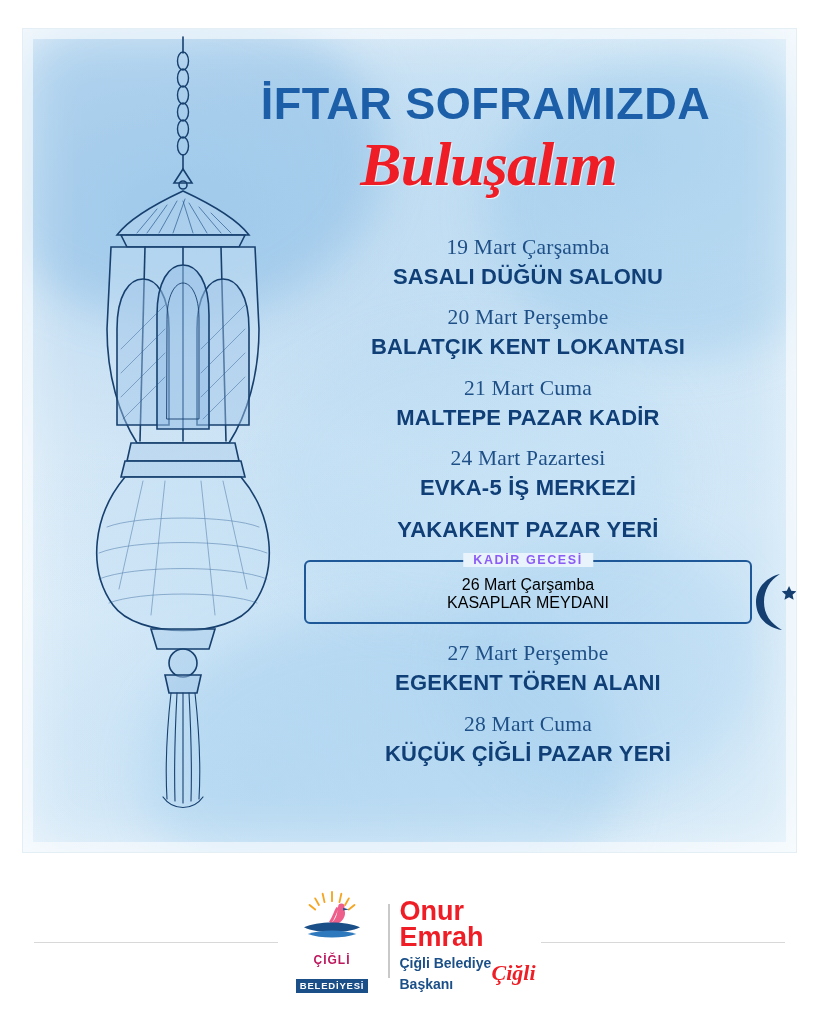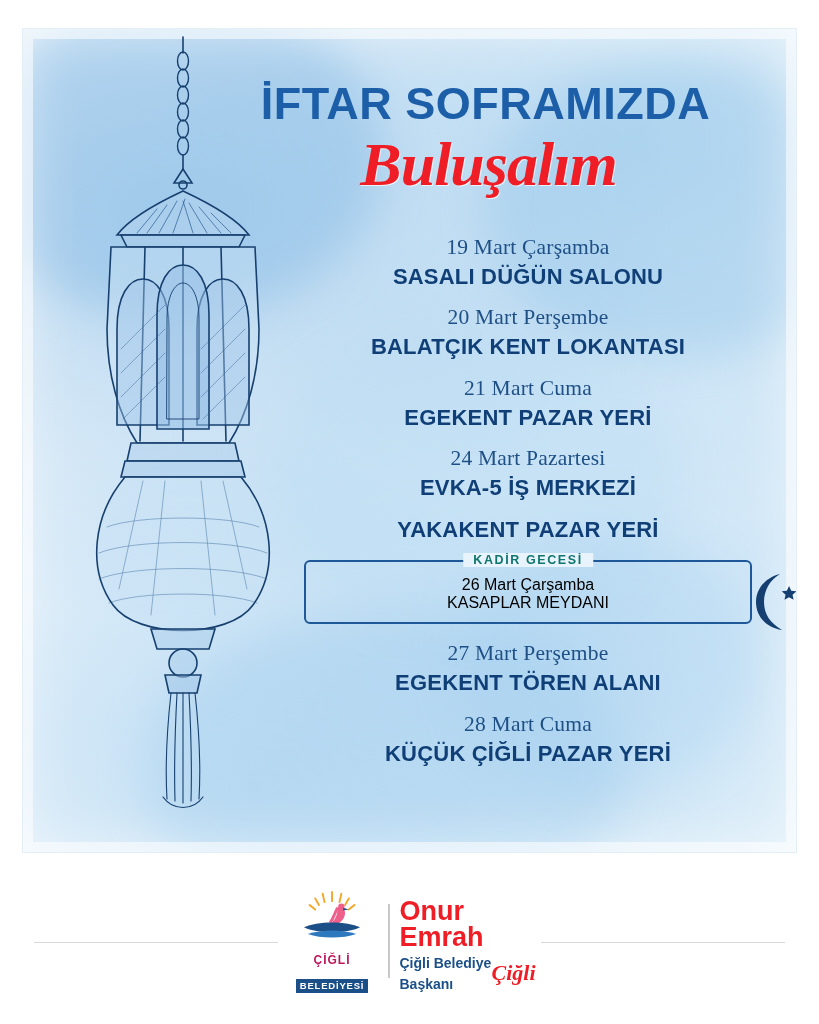--- a/index.html
+++ b/index.html
@@ -297,7 +297,7 @@
     </div>
     <div class="item">
       <div class="date">21 Mart Cuma</div>
-      <div class="place">EGEKENT PAZAR YERİ</div>
+      <div class="place">MALTEPE PAZAR KADİR</div>
     </div>
     <div class="item">
       <div class="date">24 Mart Pazartesi</div>

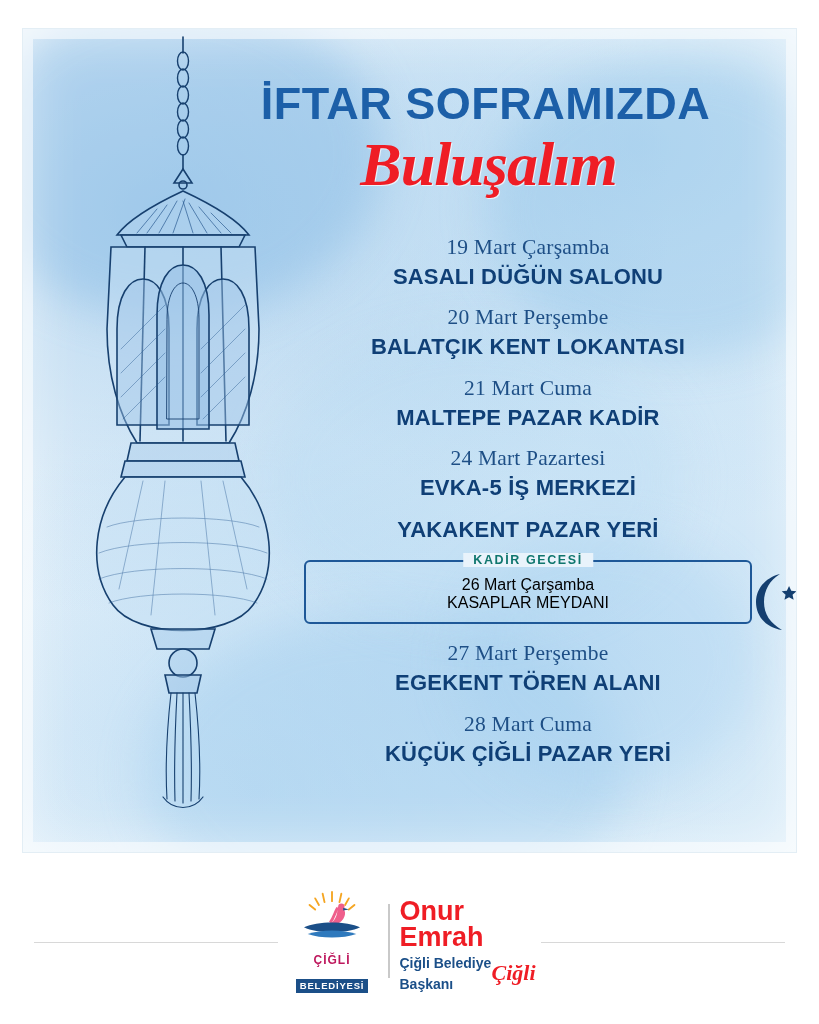--- a/index.html
+++ b/index.html
@@ -119,7 +119,7 @@
     font-size: 12.5px;
     font-weight: bold;
     letter-spacing: 1.6px;
-    color: #0f766e;
+    color: #8b5cf6;
     white-space: nowrap;
   }
   .moon-deco {

